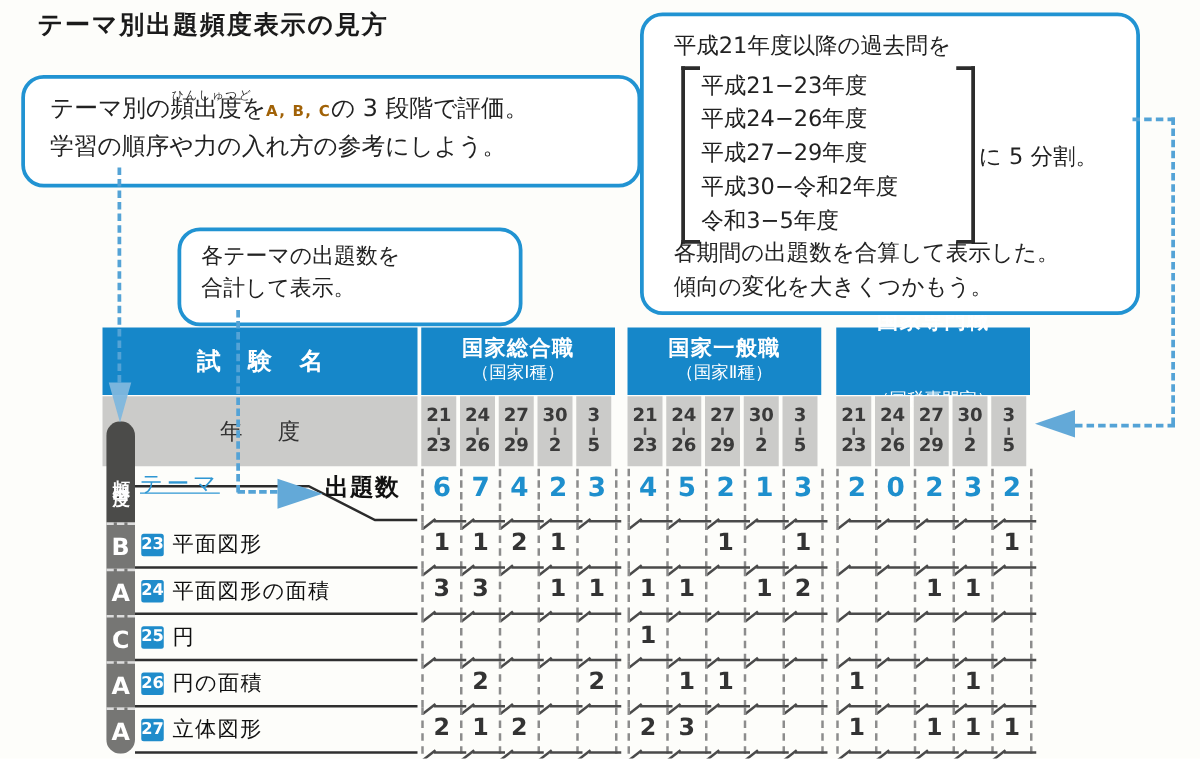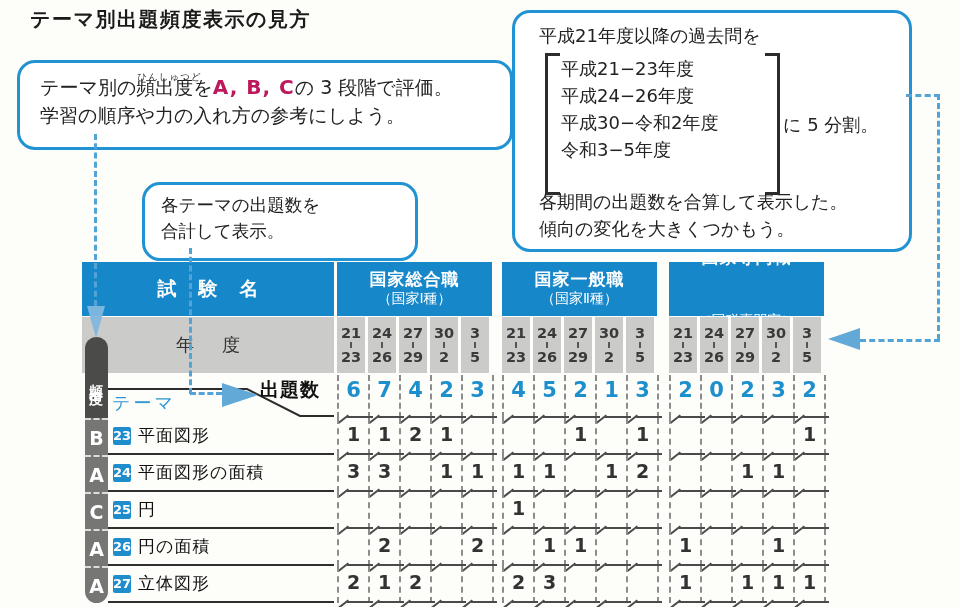--- a/index.html
+++ b/index.html
@@ -17,7 +17,7 @@
         font-size:19px;line-height:28px;}
   #box1 .rubywrap{position:relative;display:inline-block;}
   #box1 .furi{position:absolute;top:-10px;left:1px;font-size:9.5px;letter-spacing:1px;white-space:nowrap;color:#333;}
-  #box1 .abc{color:#be185d;font-weight:bold;font-size:20px;letter-spacing:1px;}
+  #box1 .abc{color:#a16207;font-weight:bold;font-size:12px;letter-spacing:1px;}
   #box3{left:142px;top:182px;width:244px;height:66px;padding:7px 10px 0 16px;
         font-size:17.5px;line-height:26px;}
   #box2{left:512px;top:10px;width:394px;height:236px;font-size:18px;}

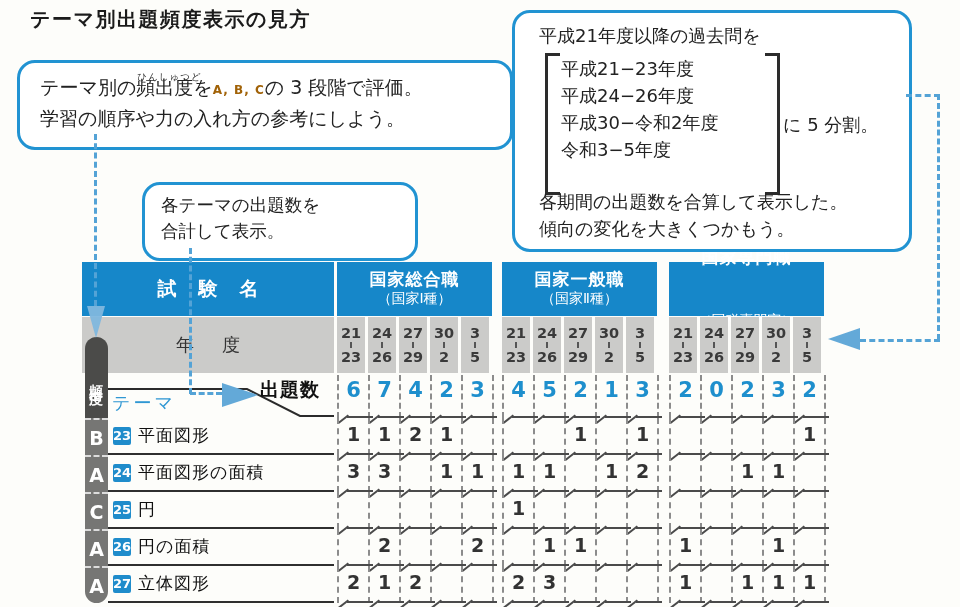--- a/index.html
+++ b/index.html
@@ -123,6 +123,7 @@
     <div class="abs b-list" id="periodList">
         <div>平成21−23年度</div>
         <div>平成24−26年度</div>
+        <div>平成27−29年度</div>
         <div>平成30−令和2年度</div>
         <div>令和3−5年度</div>
       </div>

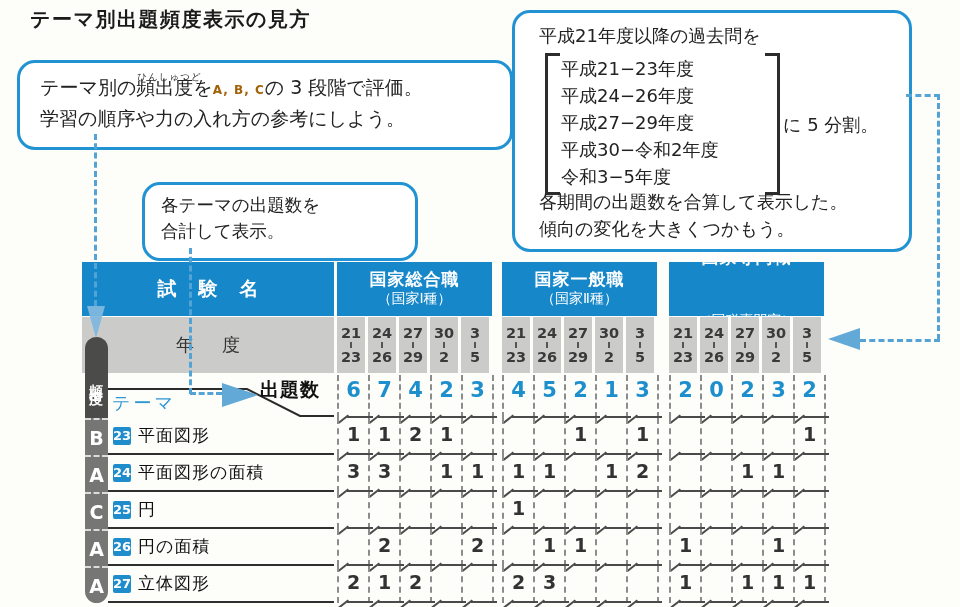--- a/index.html
+++ b/index.html
@@ -68,7 +68,7 @@
   
   #countsLabel{left:82px;top:374px;width:252px;height:44px;}
   #countsLabel svg{position:absolute;left:0;top:0;}
-  #themeLabel{position:absolute;left:30px;top:17px;color:#2f97d3;font-size:18px;letter-spacing:3px;}
+  #themeLabel{position:absolute;left:30px;top:1px;color:#2f97d3;font-size:18px;letter-spacing:3px;text-decoration:underline;}
   #countsWord{position:absolute;left:178px;top:3px;color:#111;font-size:19px;font-weight:700;letter-spacing:1px;}
 
   

